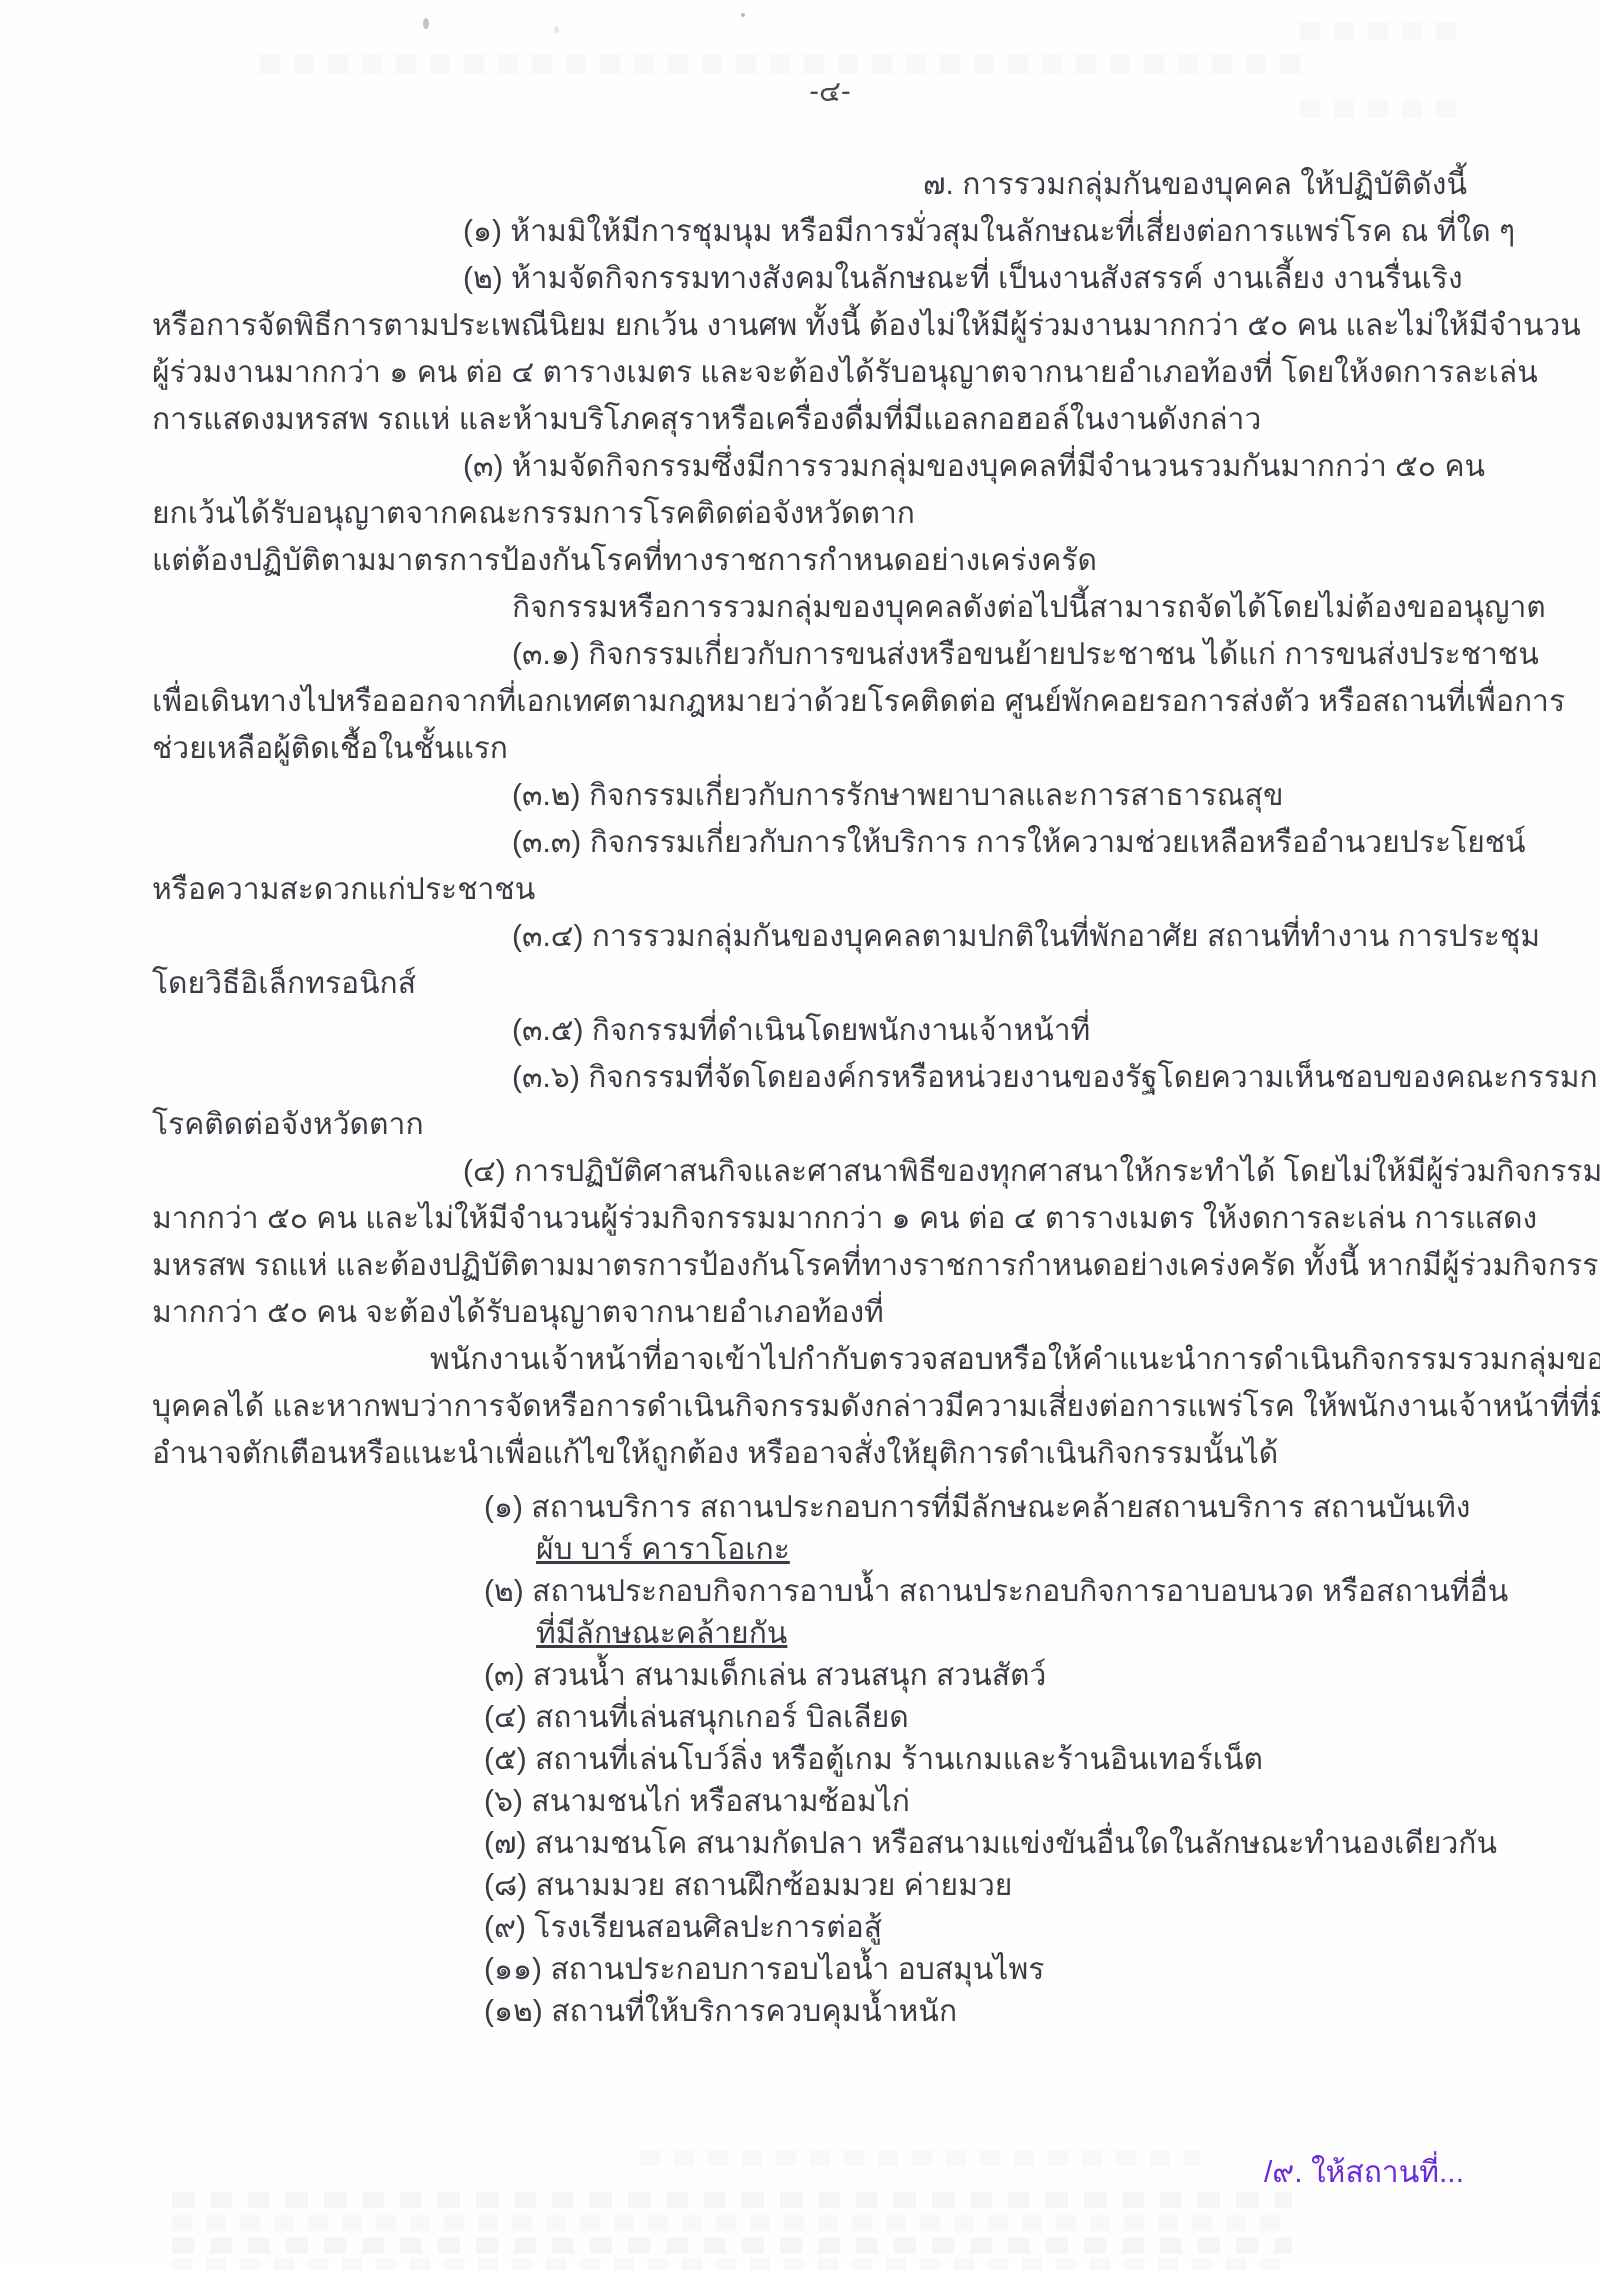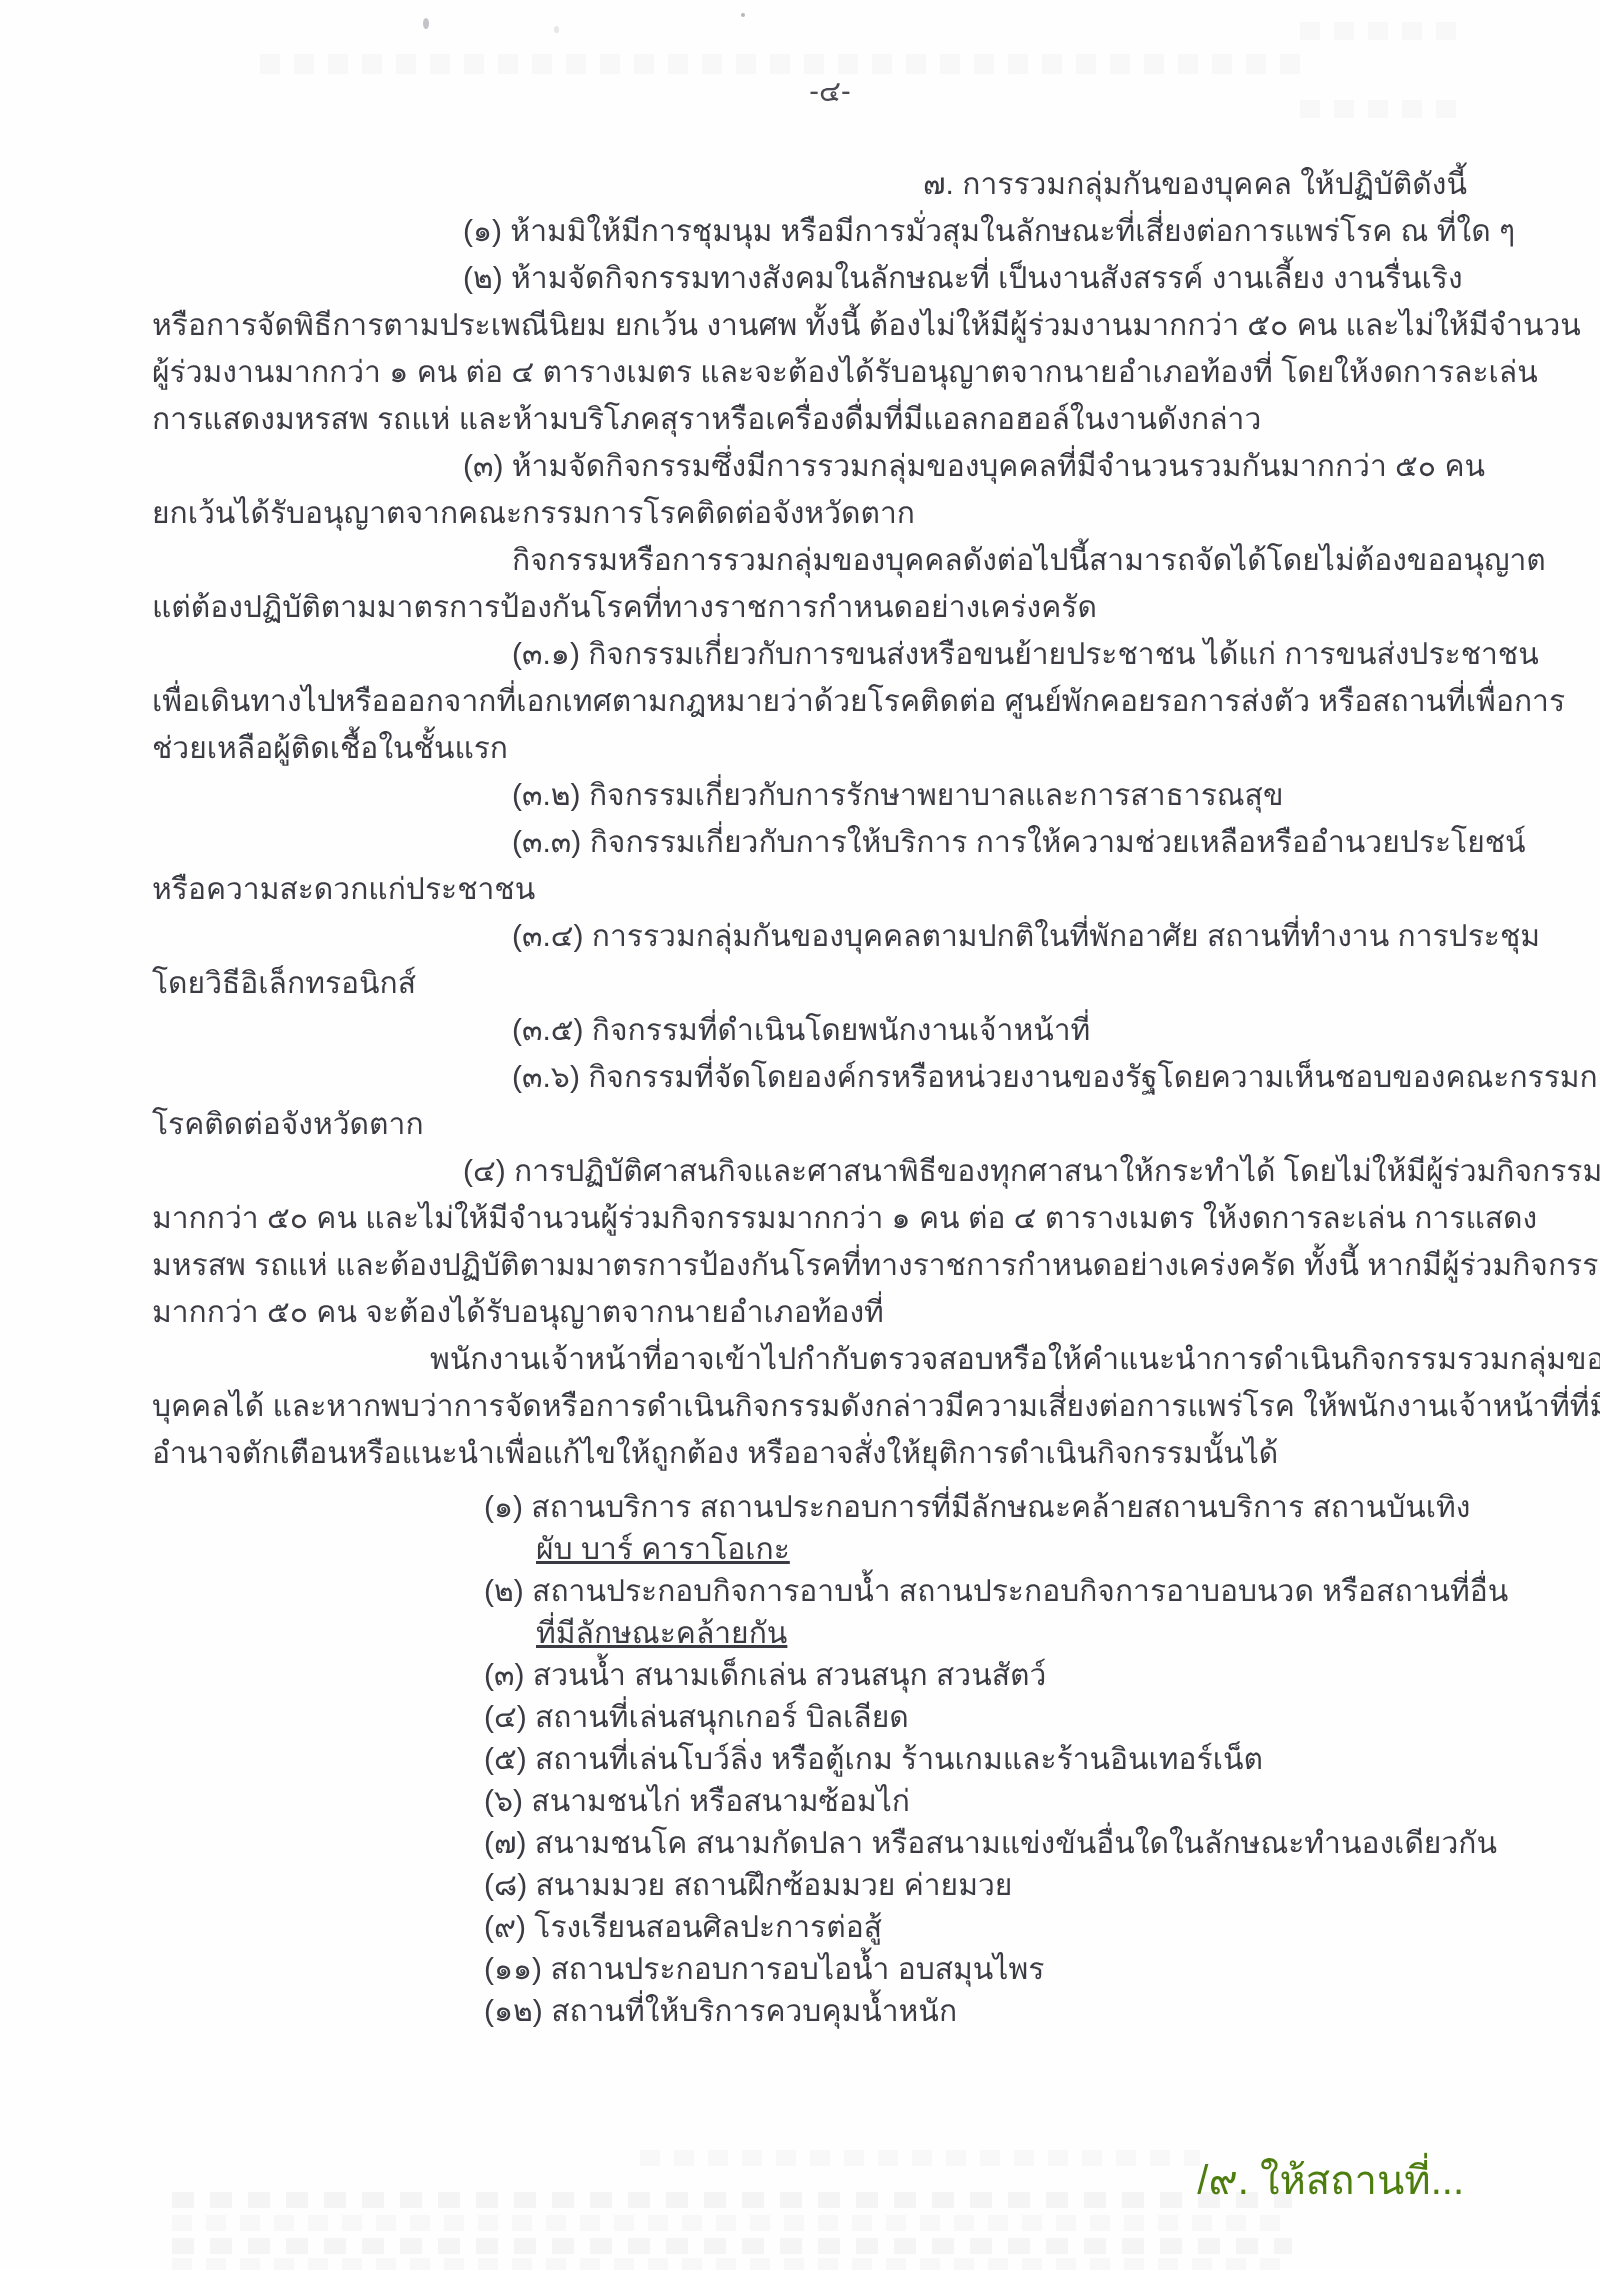--- a/index.html
+++ b/index.html
@@ -80,8 +80,8 @@
         <div class="ln ind-0">การแสดงมหรสพ รถแห่ และห้ามบริโภคสุราหรือเครื่องดื่มที่มีแอลกอฮอล์ในงานดังกล่าว</div>
         <div class="ln ind-I">(๓)  ห้ามจัดกิจกรรมซึ่งมีการรวมกลุ่มของบุคคลที่มีจำนวนรวมกันมากกว่า ๕๐ คน</div>
         <div class="ln ind-0">ยกเว้นได้รับอนุญาตจากคณะกรรมการโรคติดต่อจังหวัดตาก</div>
+        <div class="ln ind-0">แต่ต้องปฏิบัติตามมาตรการป้องกันโรคที่ทางราชการกำหนดอย่างเคร่งครัด</div>
         <div class="ln ind-S">กิจกรรมหรือการรวมกลุ่มของบุคคลดังต่อไปนี้สามารถจัดได้โดยไม่ต้องขออนุญาต</div>
-        <div class="ln ind-0">แต่ต้องปฏิบัติตามมาตรการป้องกันโรคที่ทางราชการกำหนดอย่างเคร่งครัด</div>
         <div class="ln ind-S">(๓.๑) กิจกรรมเกี่ยวกับการขนส่งหรือขนย้ายประชาชน ได้แก่ การขนส่งประชาชน</div>
         <div class="ln ind-0">เพื่อเดินทางไปหรือออกจากที่เอกเทศตามกฎหมายว่าด้วยโรคติดต่อ ศูนย์พักคอยรอการส่งตัว หรือสถานที่เพื่อการ</div>
         <div class="ln ind-0">ช่วยเหลือผู้ติดเชื้อในชั้นแรก</div>

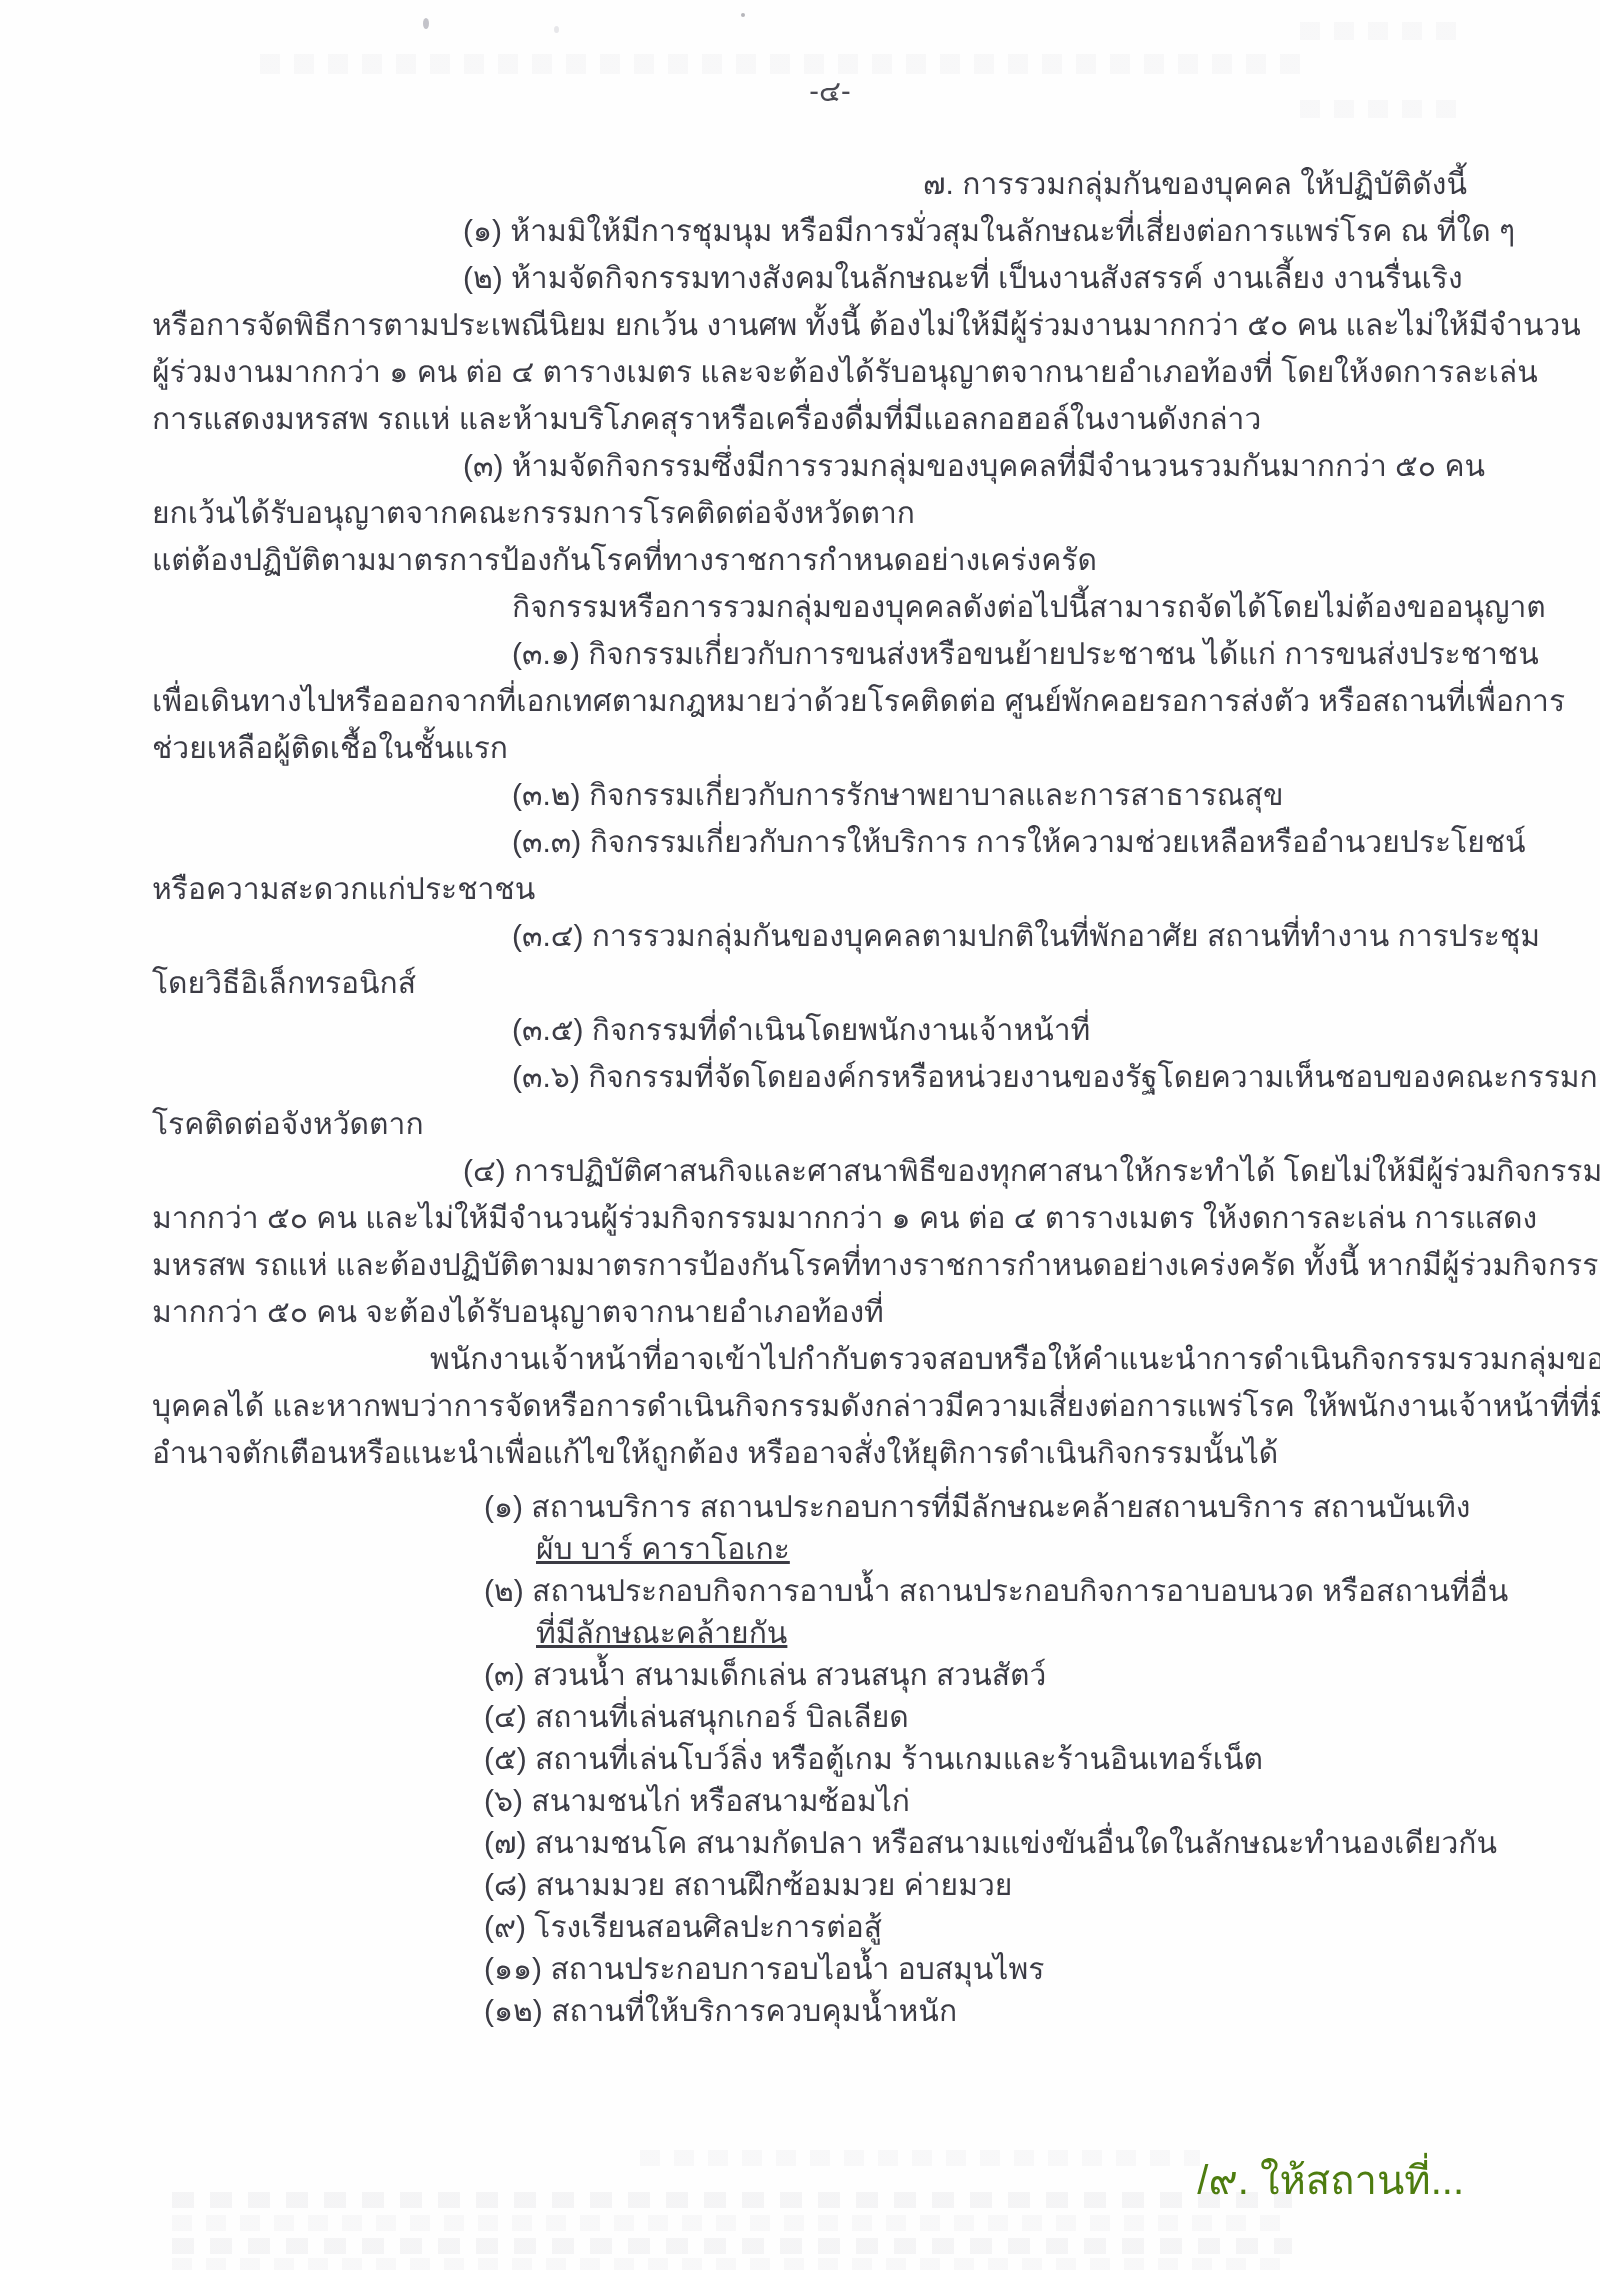--- a/index.html
+++ b/index.html
@@ -35,7 +35,7 @@
 
   .footer-note{
     position:absolute;top:2148px;right:136px;
-    font-size:40px;color:#4d7c0f;
+    font-size:30px;color:#6d28d9;
   }
 
   

